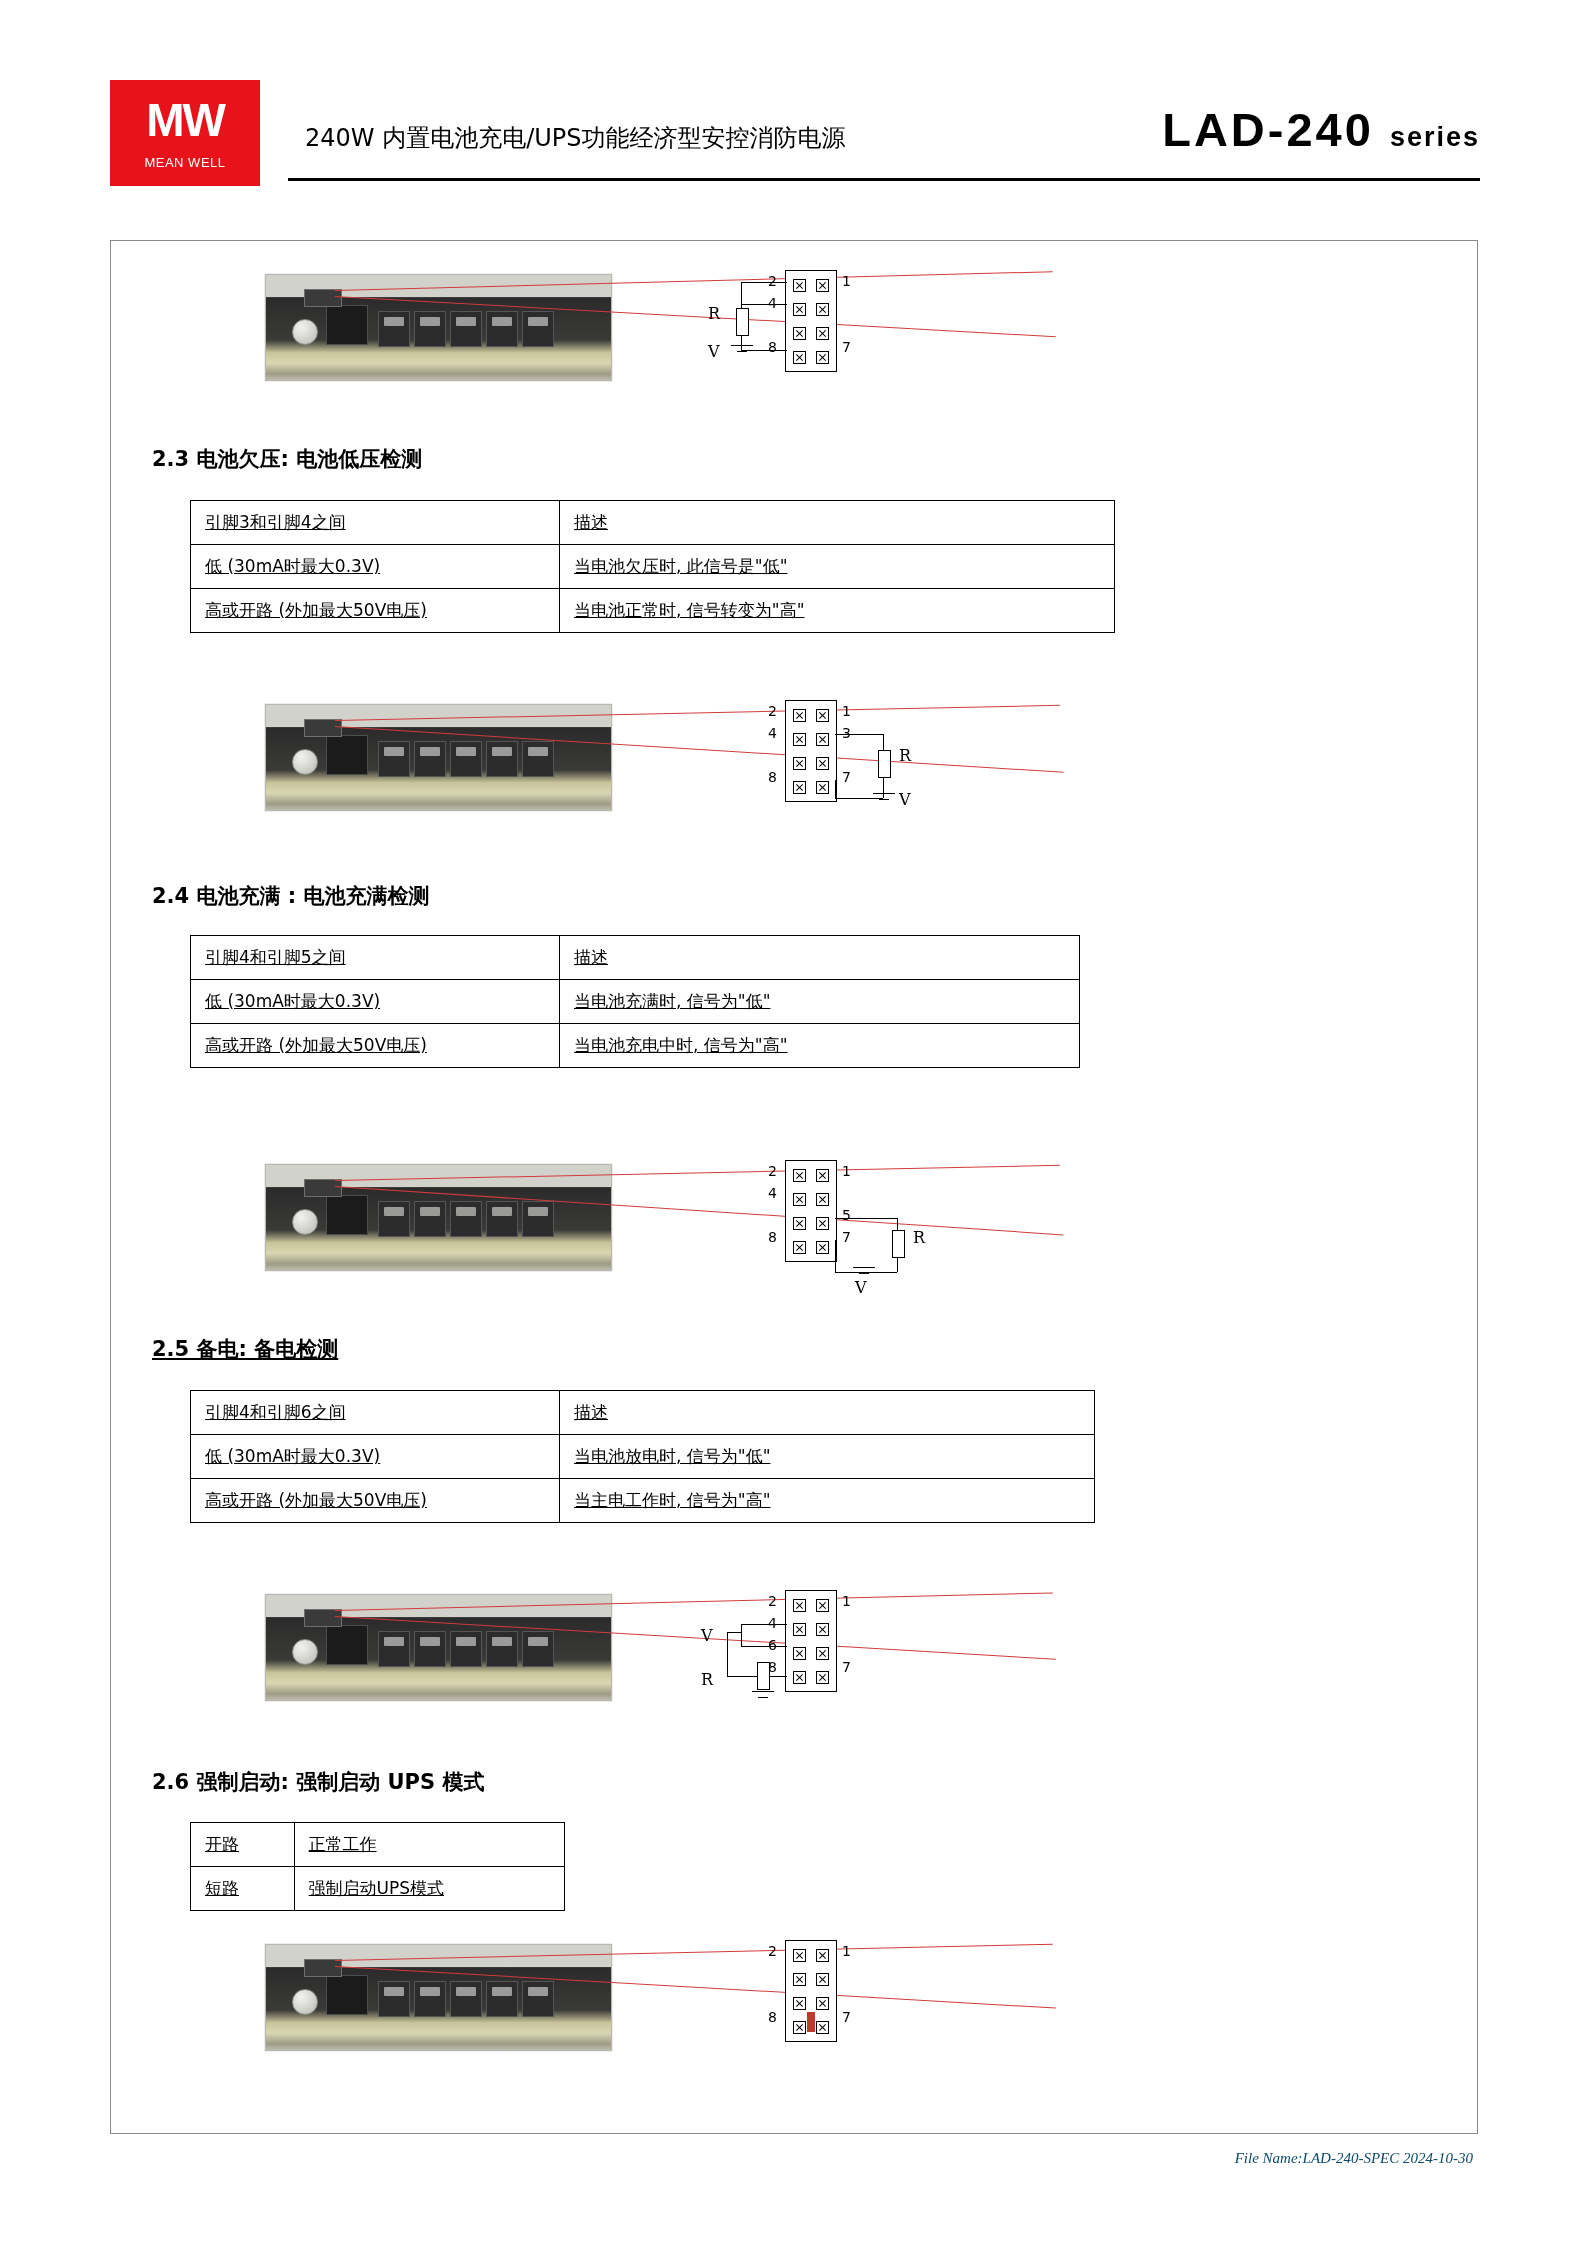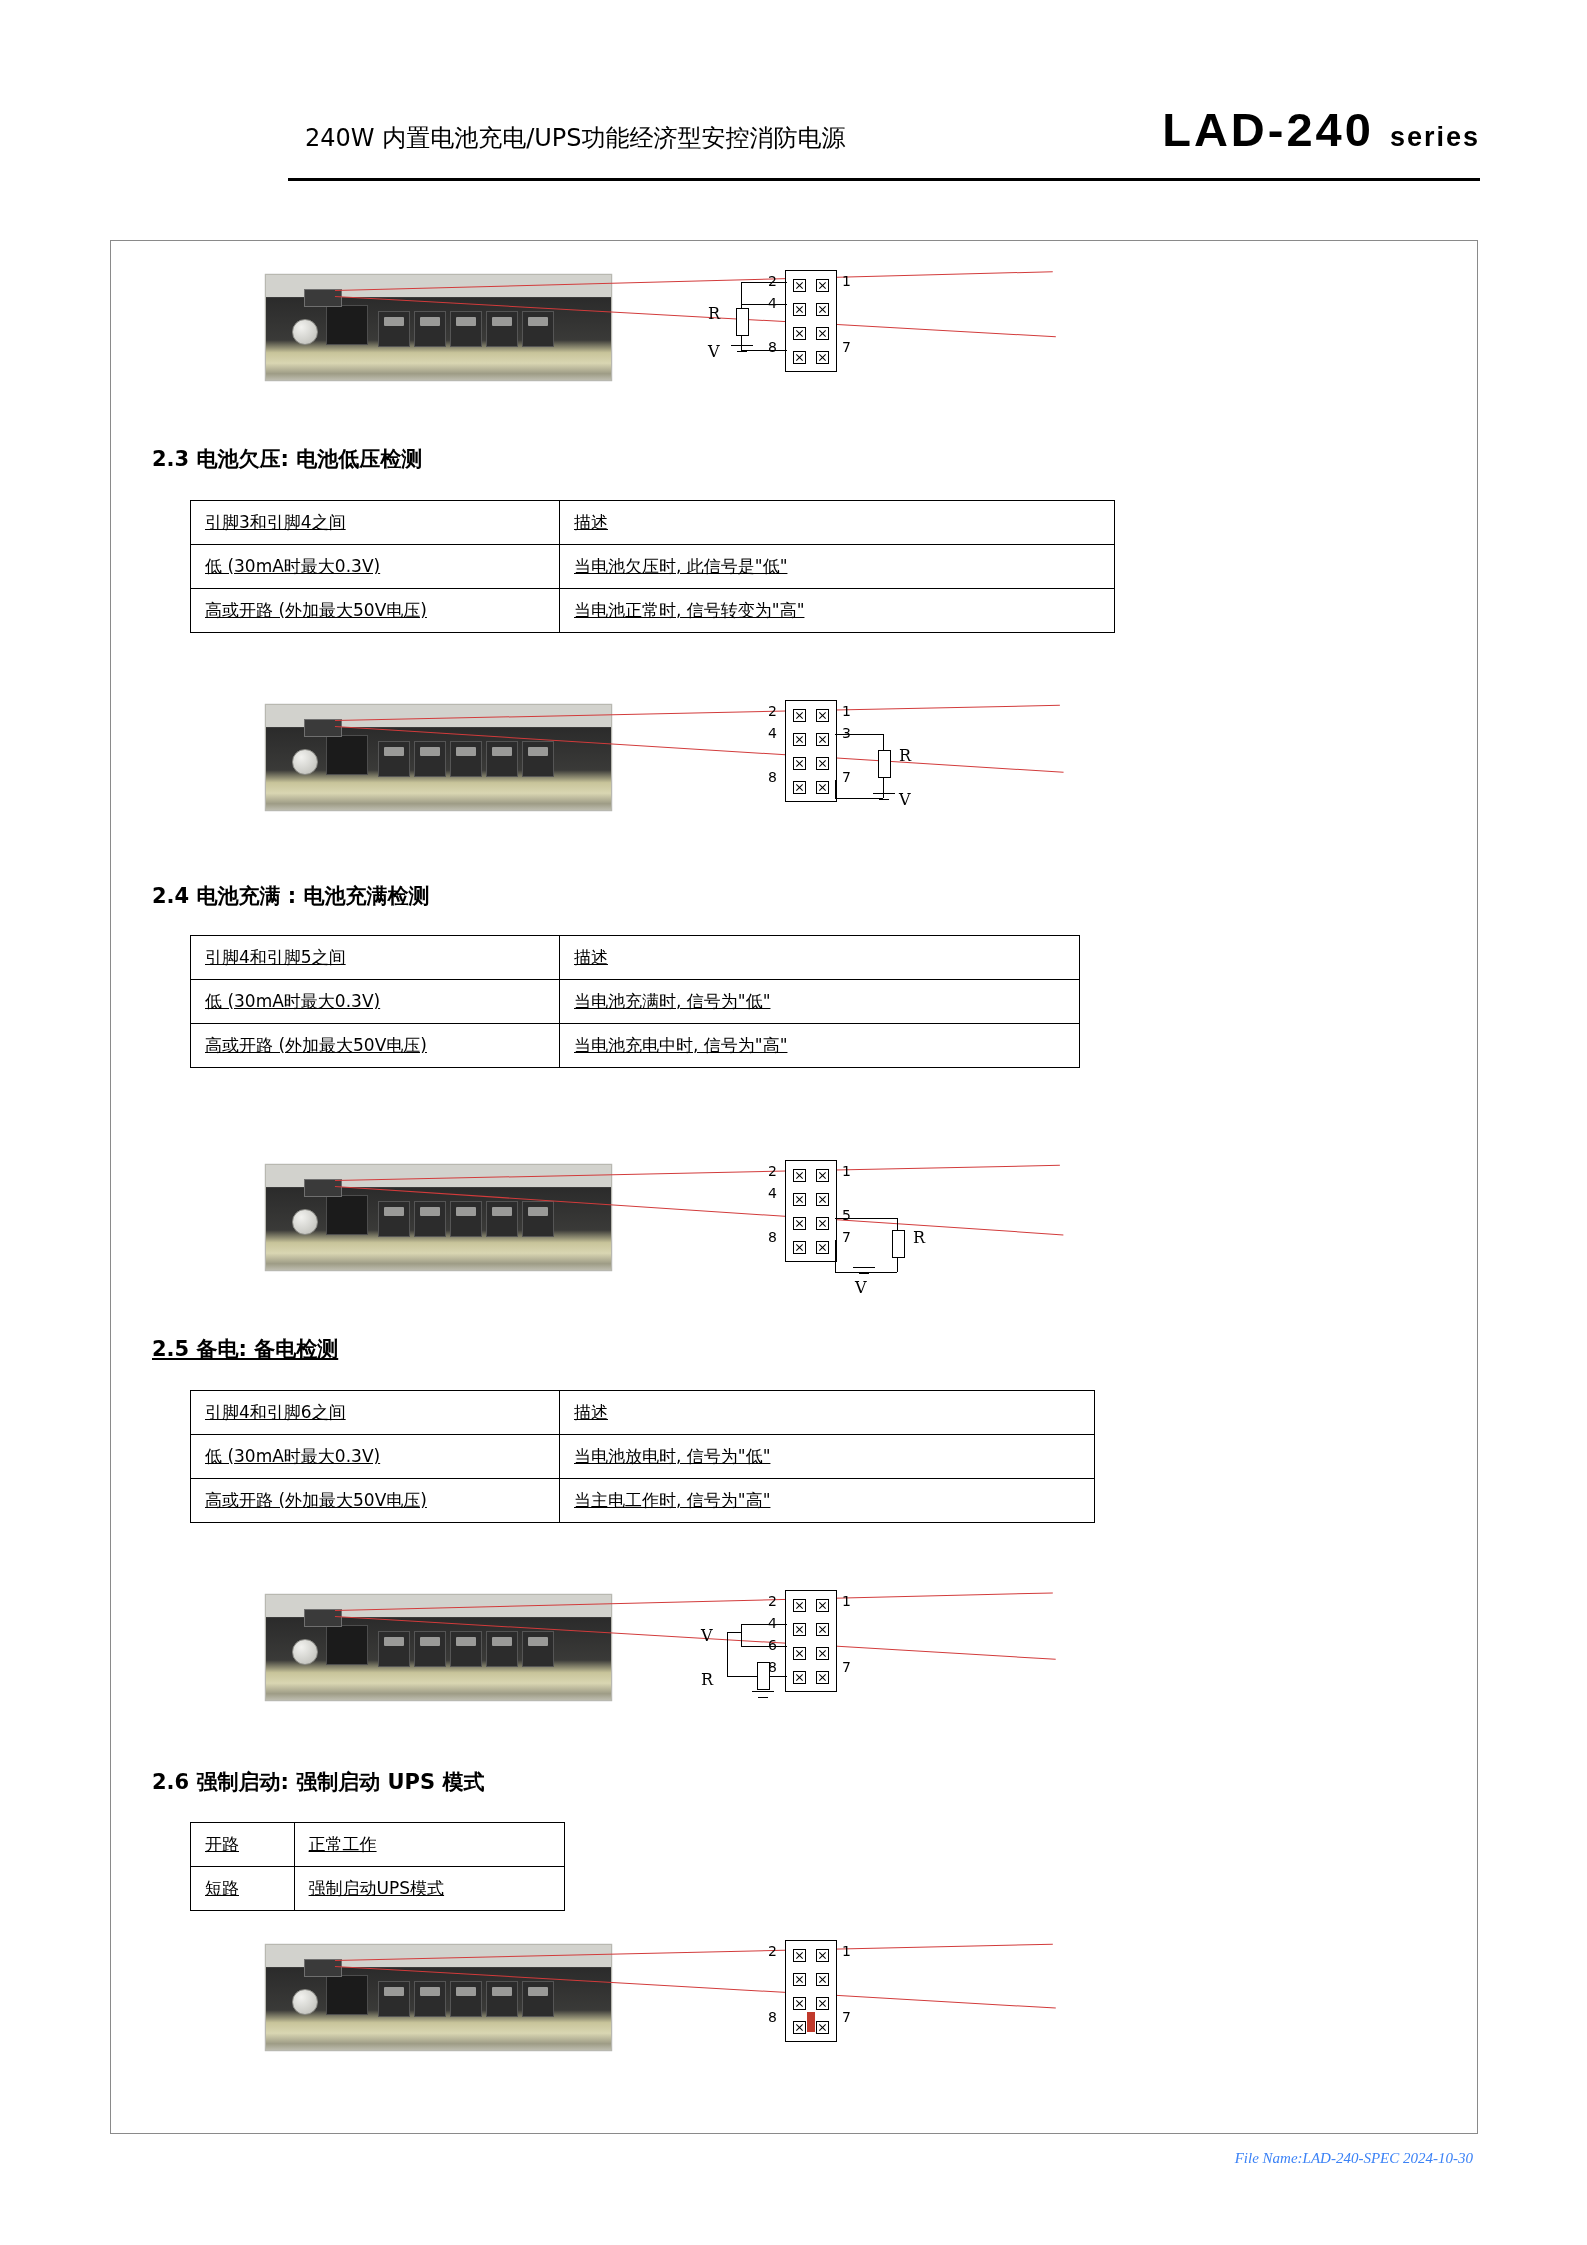--- a/index.html
+++ b/index.html
@@ -260,6 +260,10 @@
 <body>
 
 <div class="header">
+  <div class="logo-box">
+    <div class="logo-mw">MW</div>
+    <div class="logo-sub">MEAN WELL</div>
+  </div>
   <div class="header-title">240W 内置电池充电/UPS功能经济型安控消防电源</div>
   <div class="header-model">
     <span>LAD-240</span>

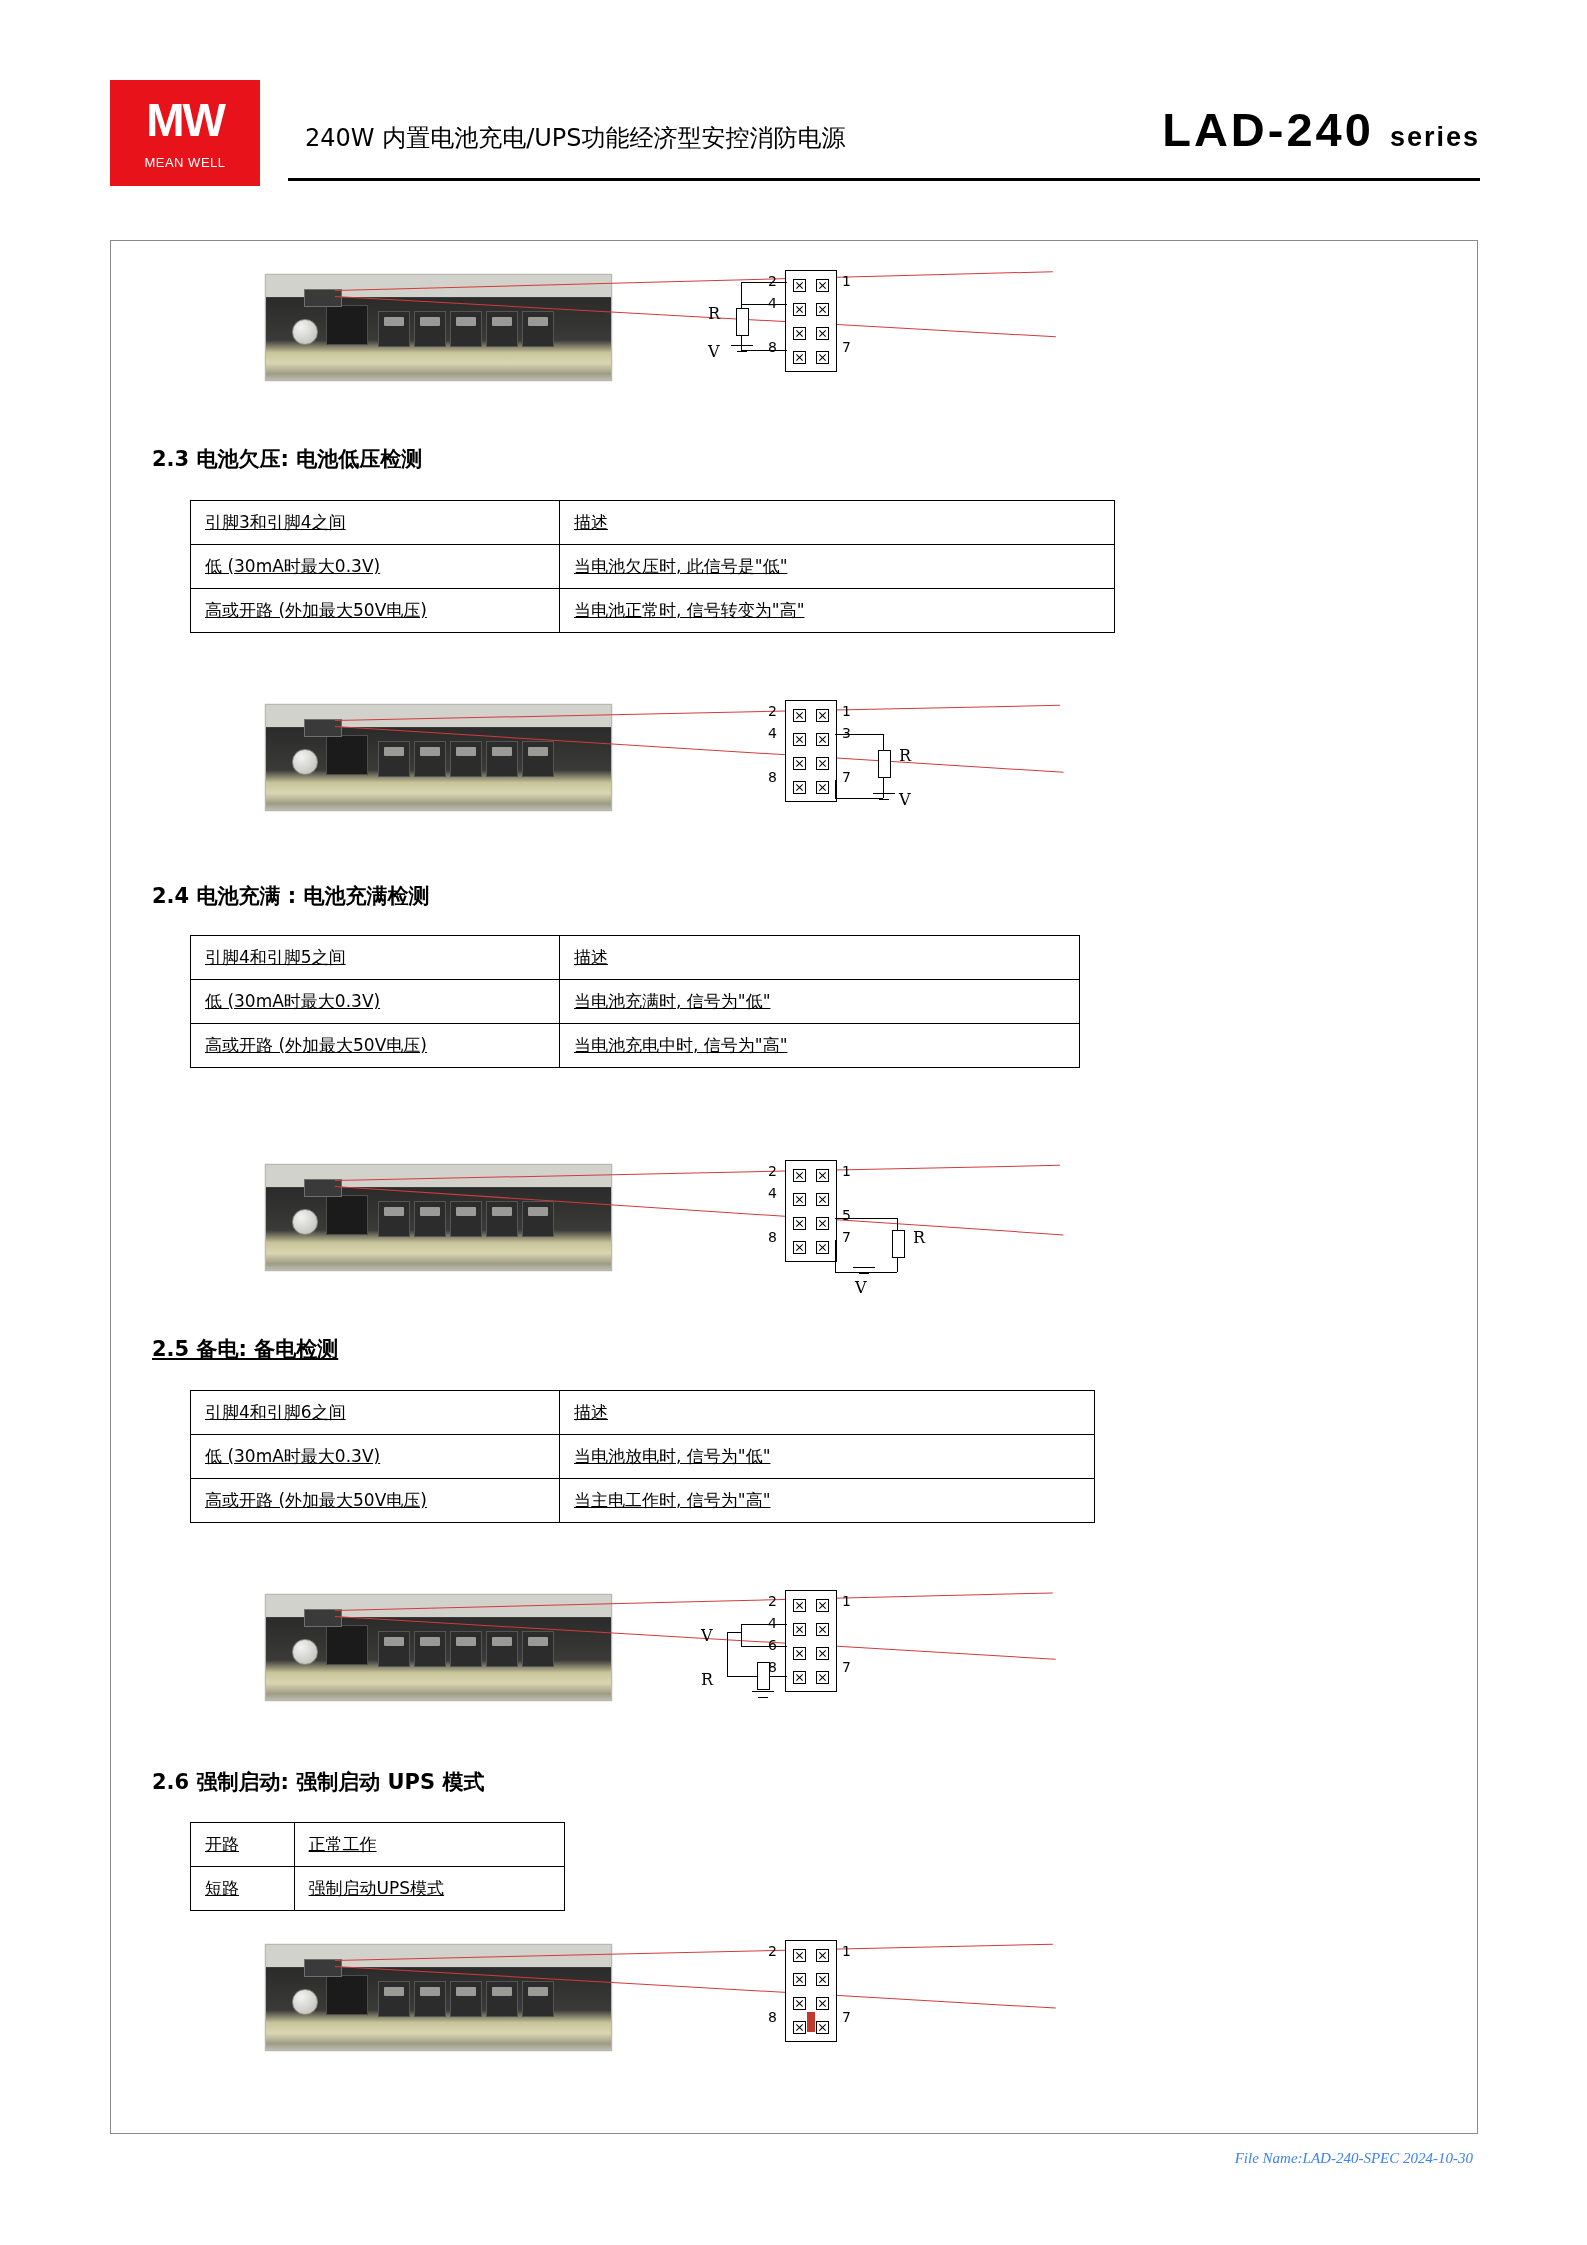--- a/index.html
+++ b/index.html
@@ -101,7 +101,7 @@
     top: 2150px;
     font-size: 15px;
     font-style: italic;
-    color: #3b82f6;
+    color: #0c4a6e;
     font-family: "Liberation Serif", serif;
   }
 

